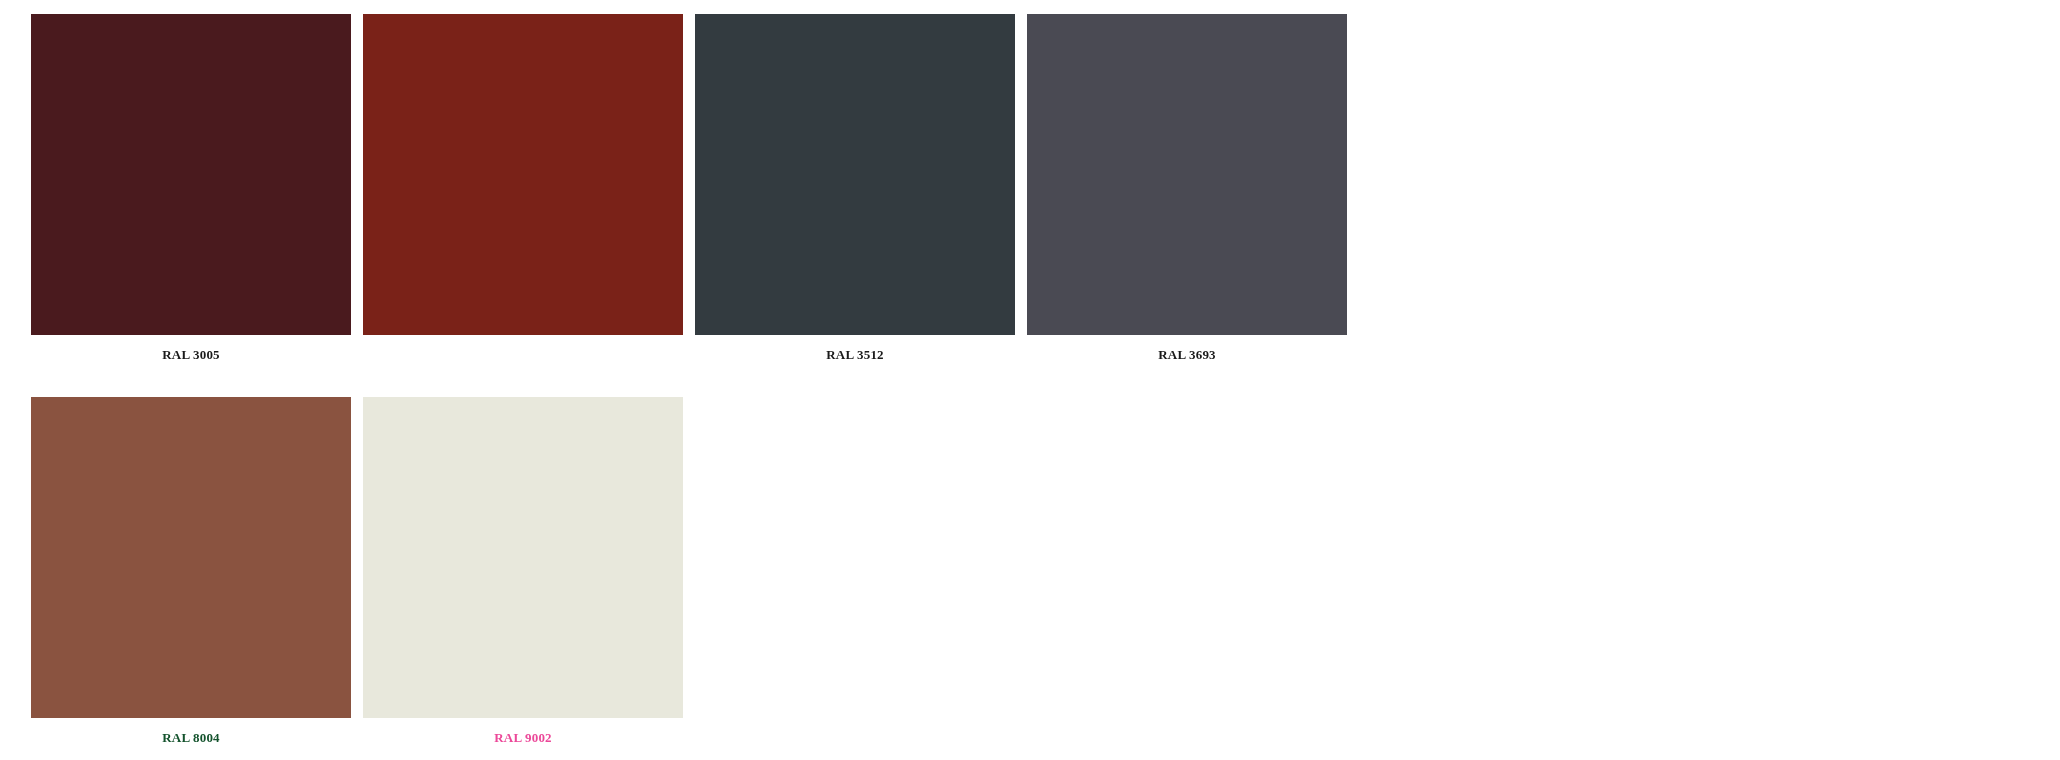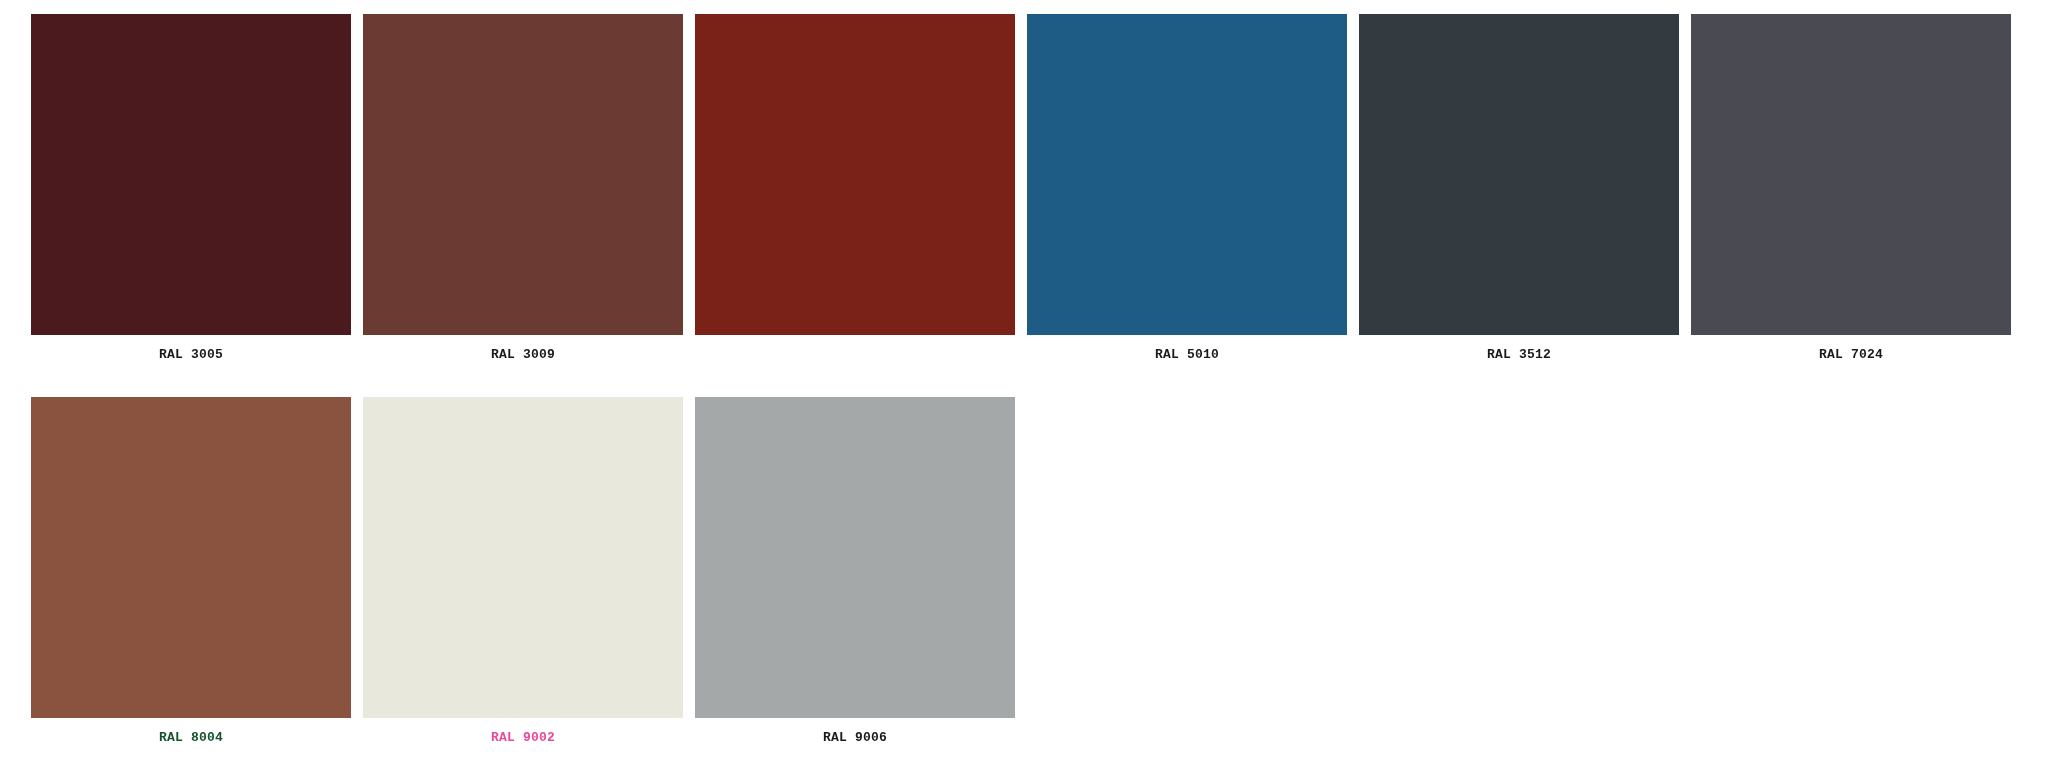--- a/index.html
+++ b/index.html
@@ -57,7 +57,7 @@
     display: block;
     width: 320px;
     text-align: center;
-    font-family: Liberation Mono, monospace;
+    font-family: Liberation Serif, serif;
     font-size: 13px;
     font-weight: 700;
     letter-spacing: 0.2px;

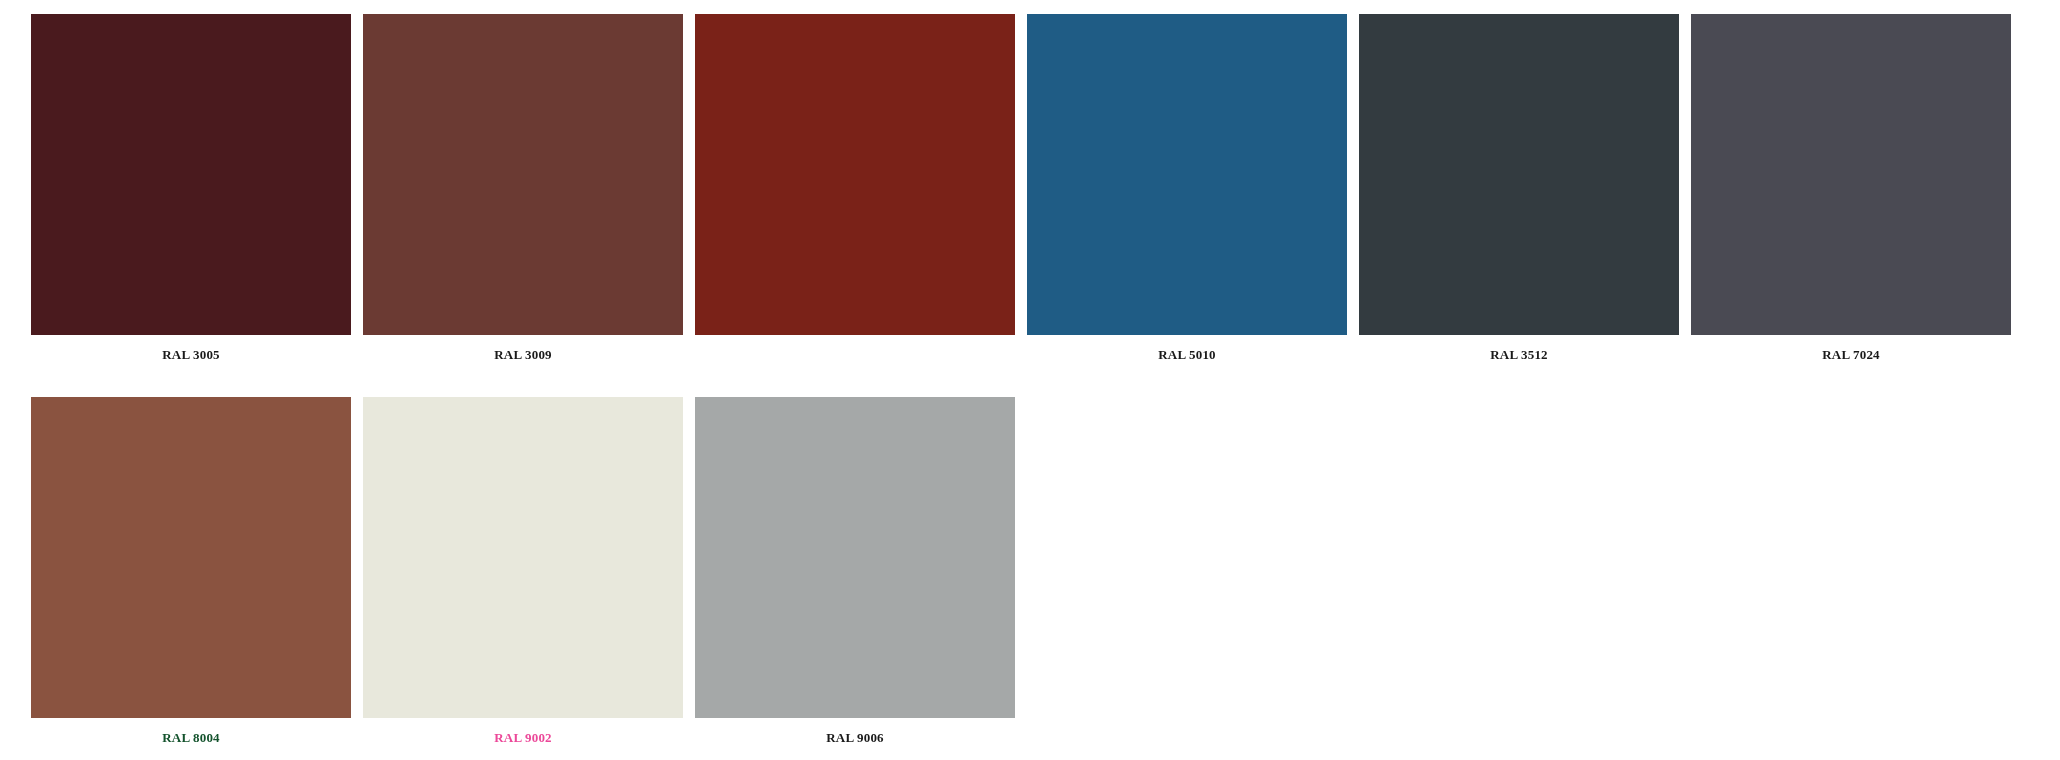--- a/index.html
+++ b/index.html
@@ -79,10 +79,6 @@
       <span class="swatch-label" style="color: rgb(26, 26, 26);">RAL 3005</span>
     </div>
 
-    <div class="swatch-cell">
-      <div class="swatch-chip" style="background-color: rgb(107, 58, 51);"></div>
-      <span class="swatch-label" style="color: rgb(26, 26, 26);">RAL 3009</span>
-    </div>
 
     <div class="swatch-cell">
       <div class="swatch-chip" style="background-color: rgb(122, 34, 24);"></div>

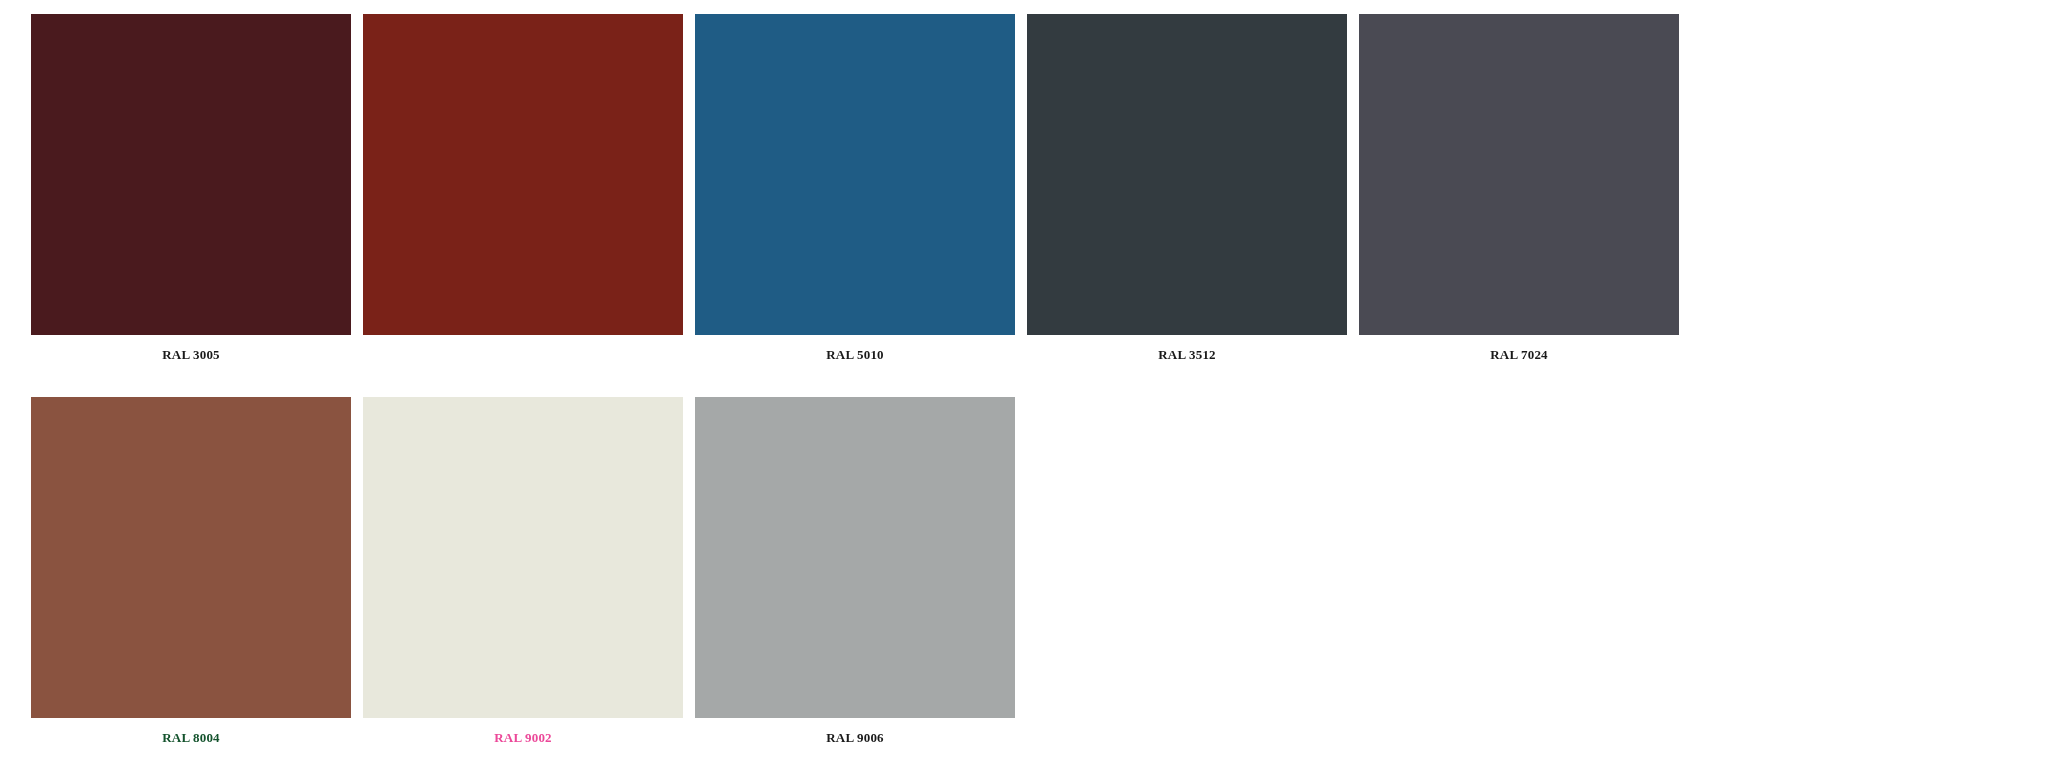--- a/index.html
+++ b/index.html
@@ -84,10 +84,6 @@
       <div class="swatch-chip" style="background-color: rgb(122, 34, 24);"></div>
     </div>
 
-    <div class="swatch-cell">
-      <div class="swatch-chip" style="background-color: rgb(31, 92, 133);"></div>
-      <span class="swatch-label" style="color: rgb(26, 26, 26);">RAL 5010</span>
-    </div>
 
     <div class="swatch-cell">
       <div class="swatch-chip" style="background-color: rgb(51, 59, 64);"></div>

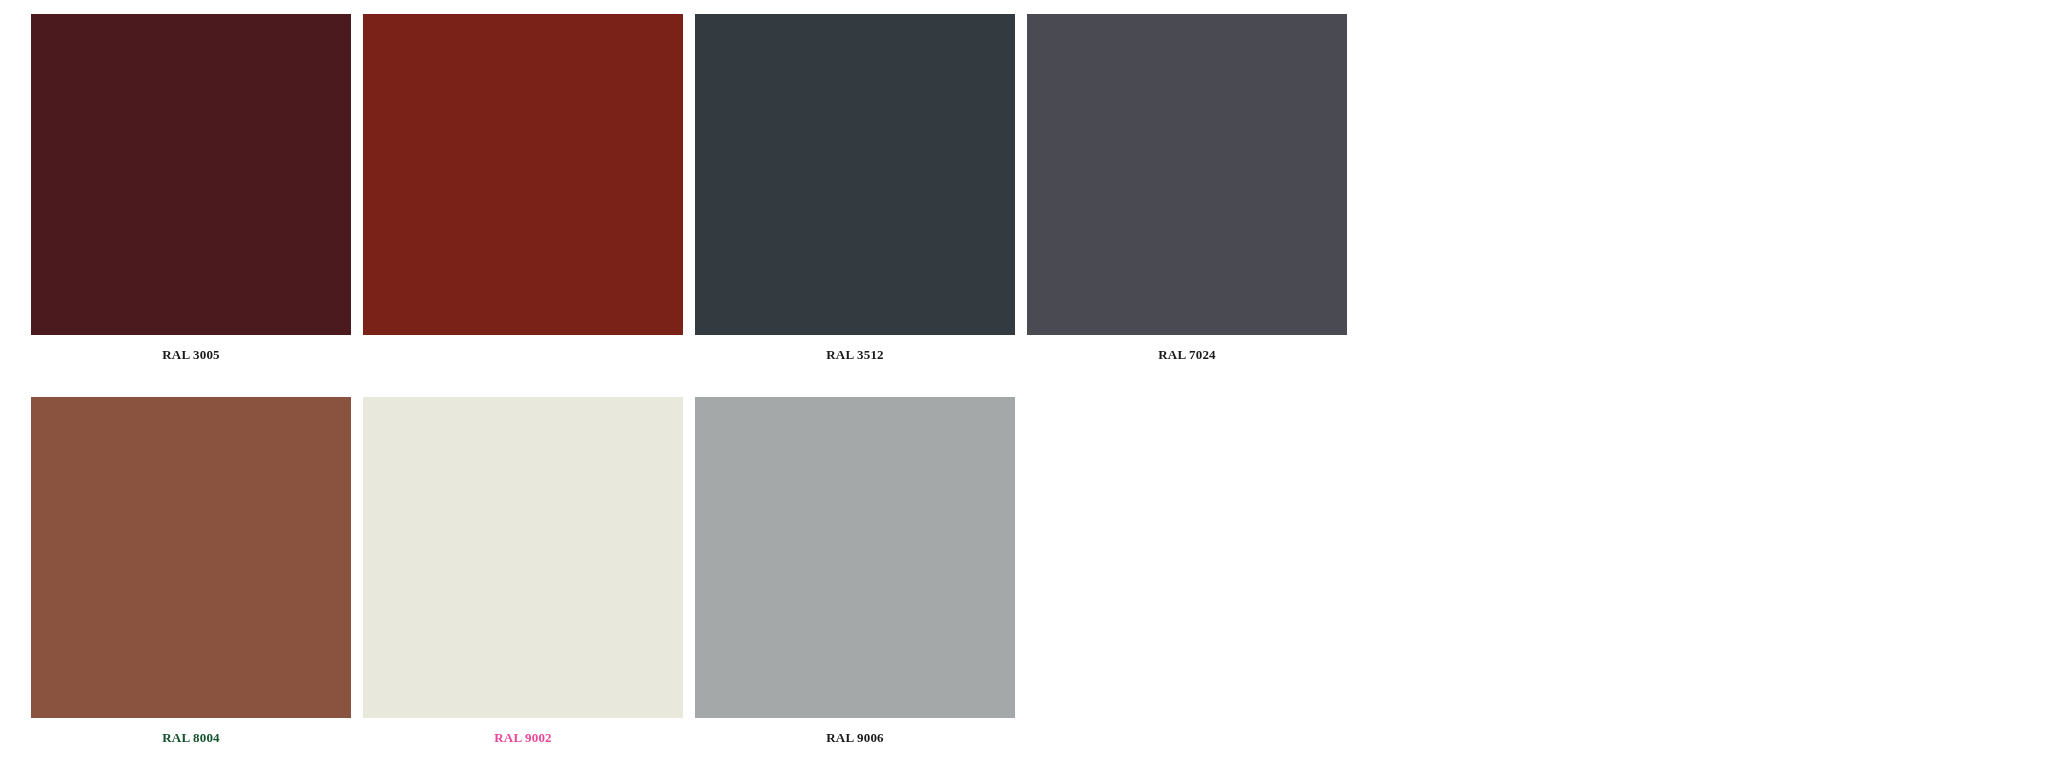--- a/index.html
+++ b/index.html
@@ -92,7 +92,7 @@
 
     <div class="swatch-cell">
       <div class="swatch-chip" style="background-color: rgb(74, 74, 83);"></div>
-      <span class="swatch-label" style="color: rgb(26, 26, 26);">RAL 7024</span>
+      <span class="swatch-label" style="color: rgb(26, 26, 26);">RAL 3693</span>
     </div>
 
   </div>

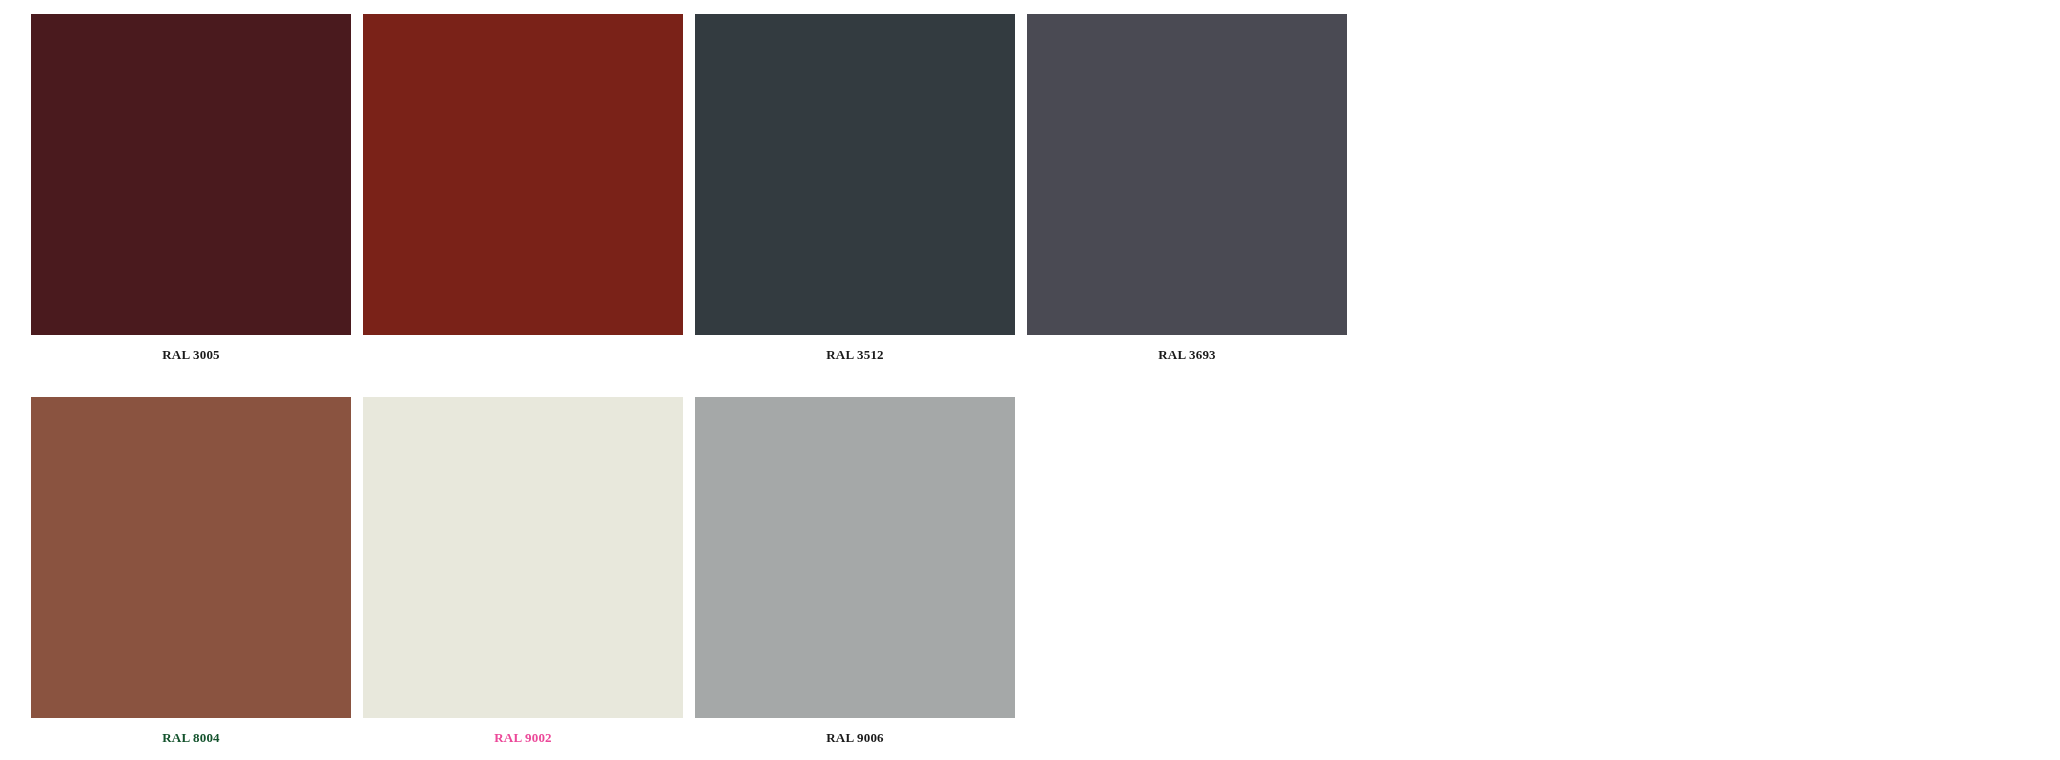--- a/index.html
+++ b/index.html
@@ -109,10 +109,6 @@
       <span class="swatch-label" style="color: #ec4899;">RAL 9002</span>
     </div>
 
-    <div class="swatch-cell">
-      <div class="swatch-chip" style="background-color: rgb(165, 168, 168);"></div>
-      <span class="swatch-label" style="color: rgb(26, 26, 26);">RAL 9006</span>
-    </div>
 
   </div>
 

